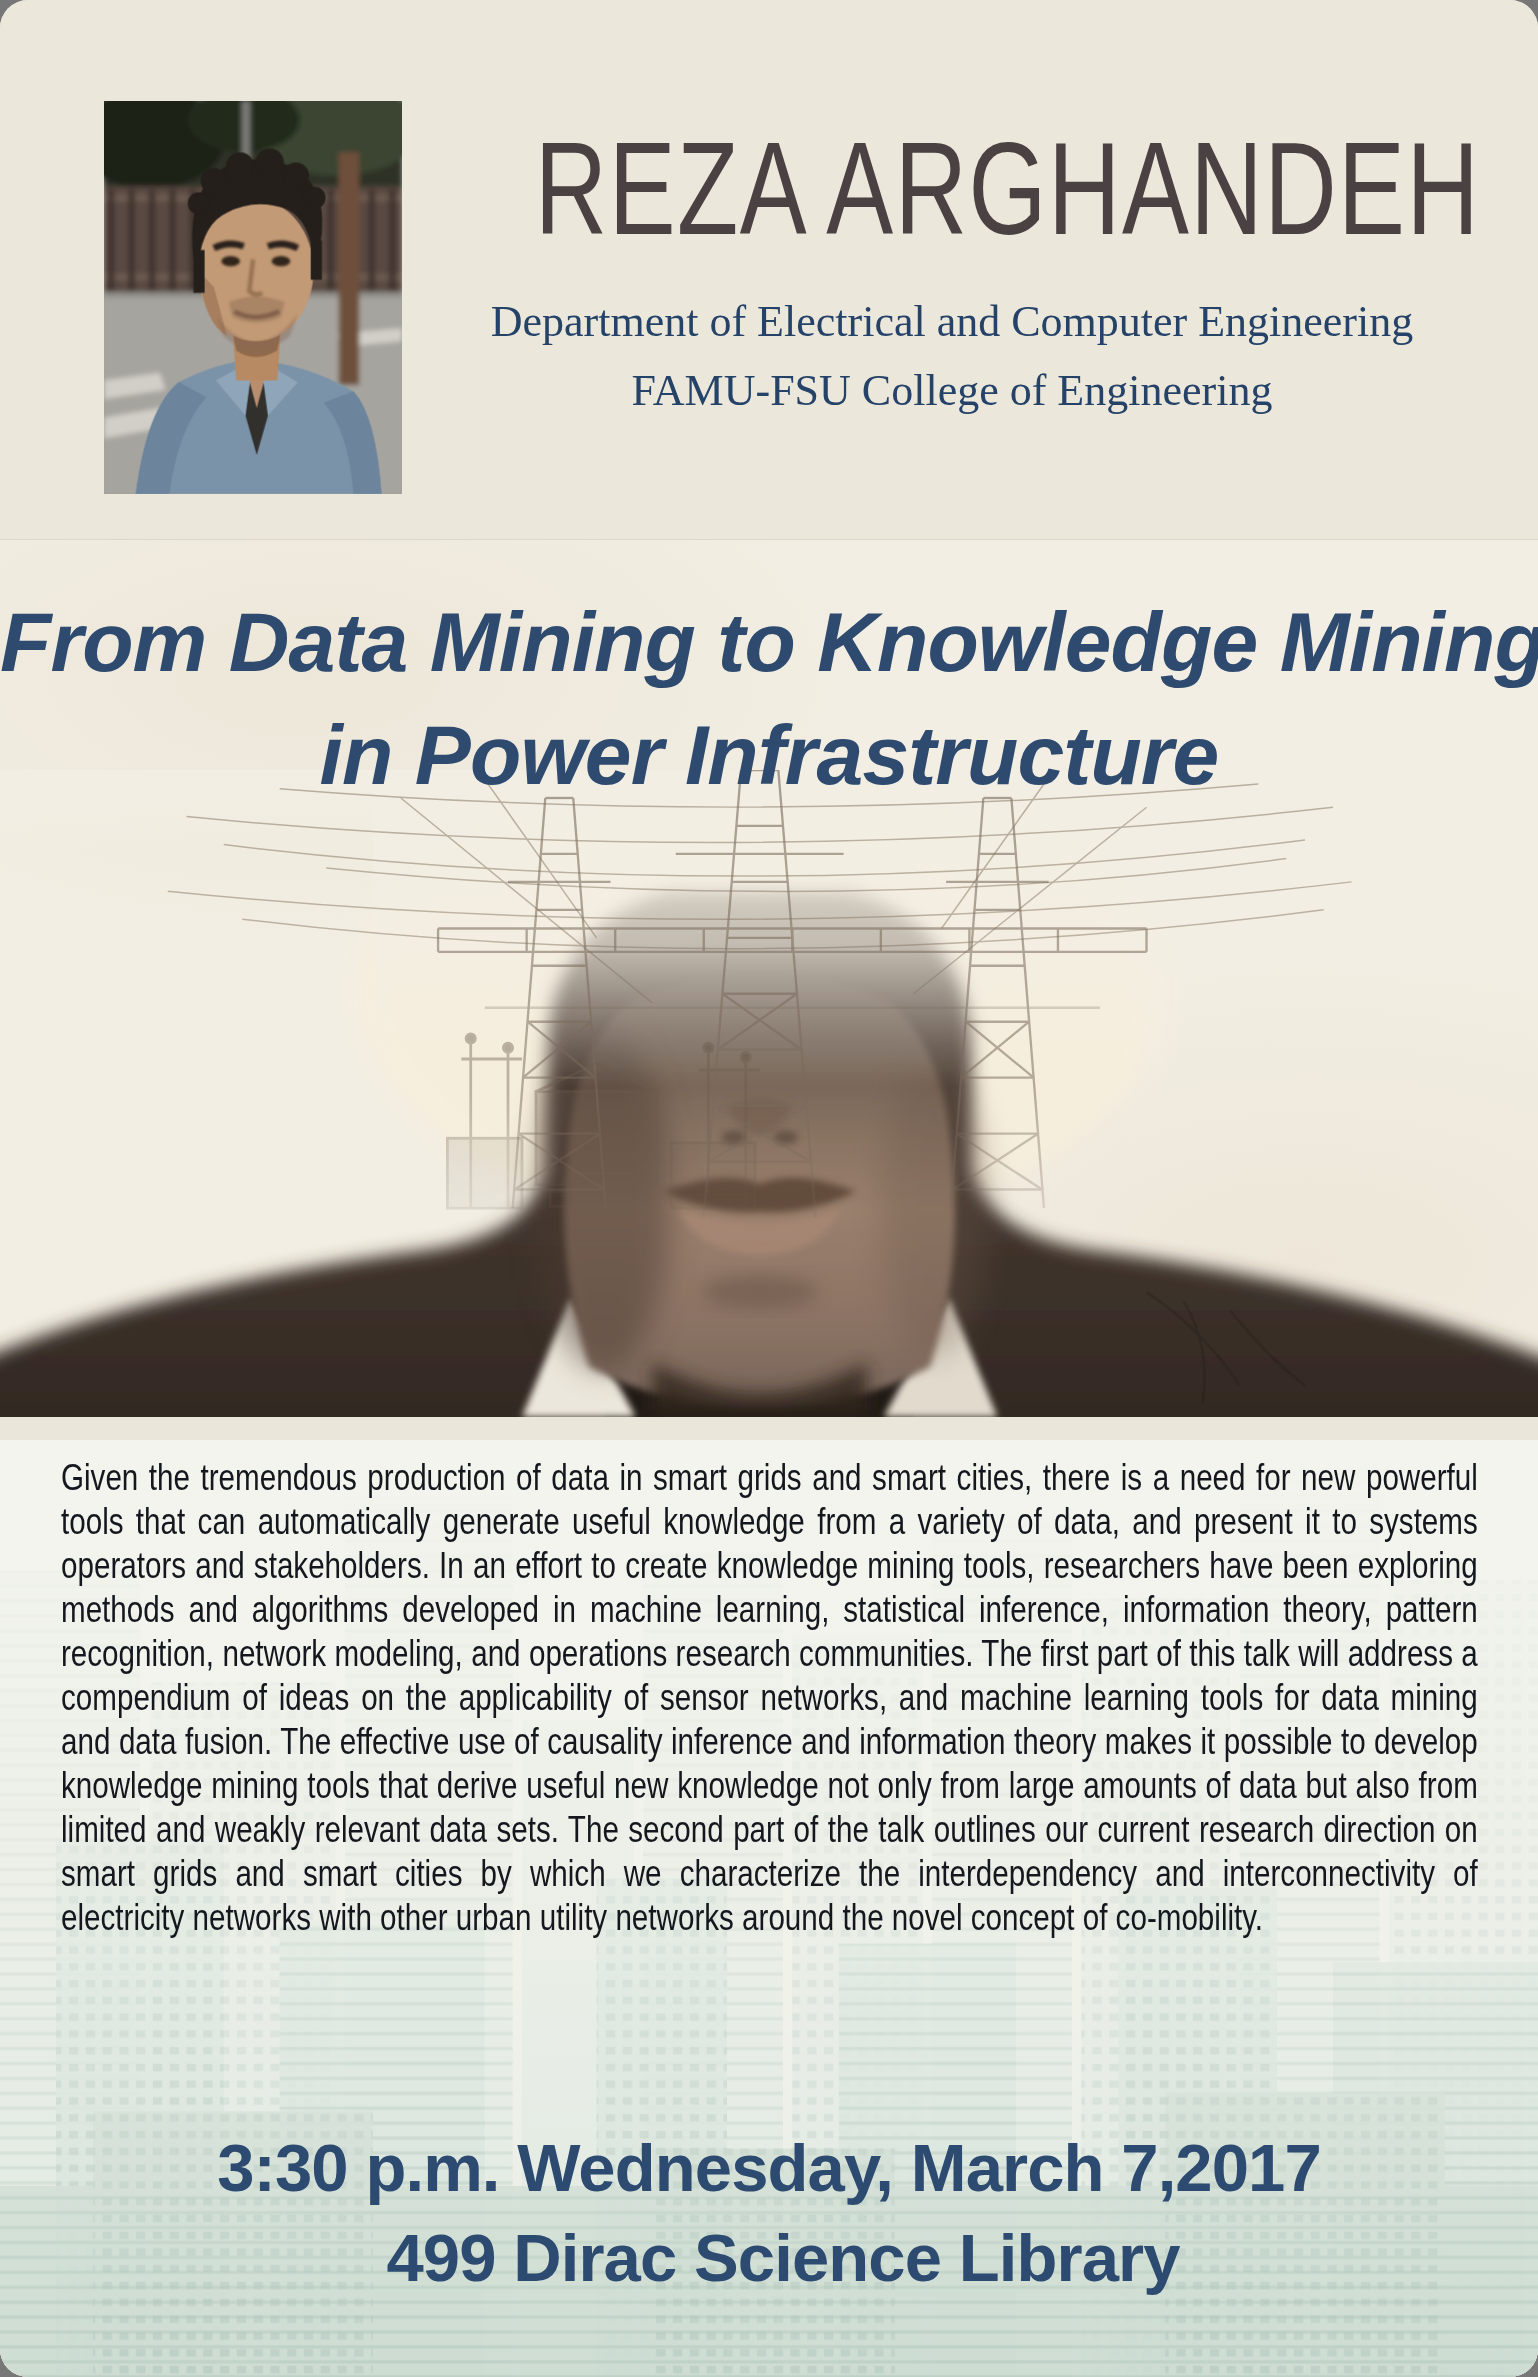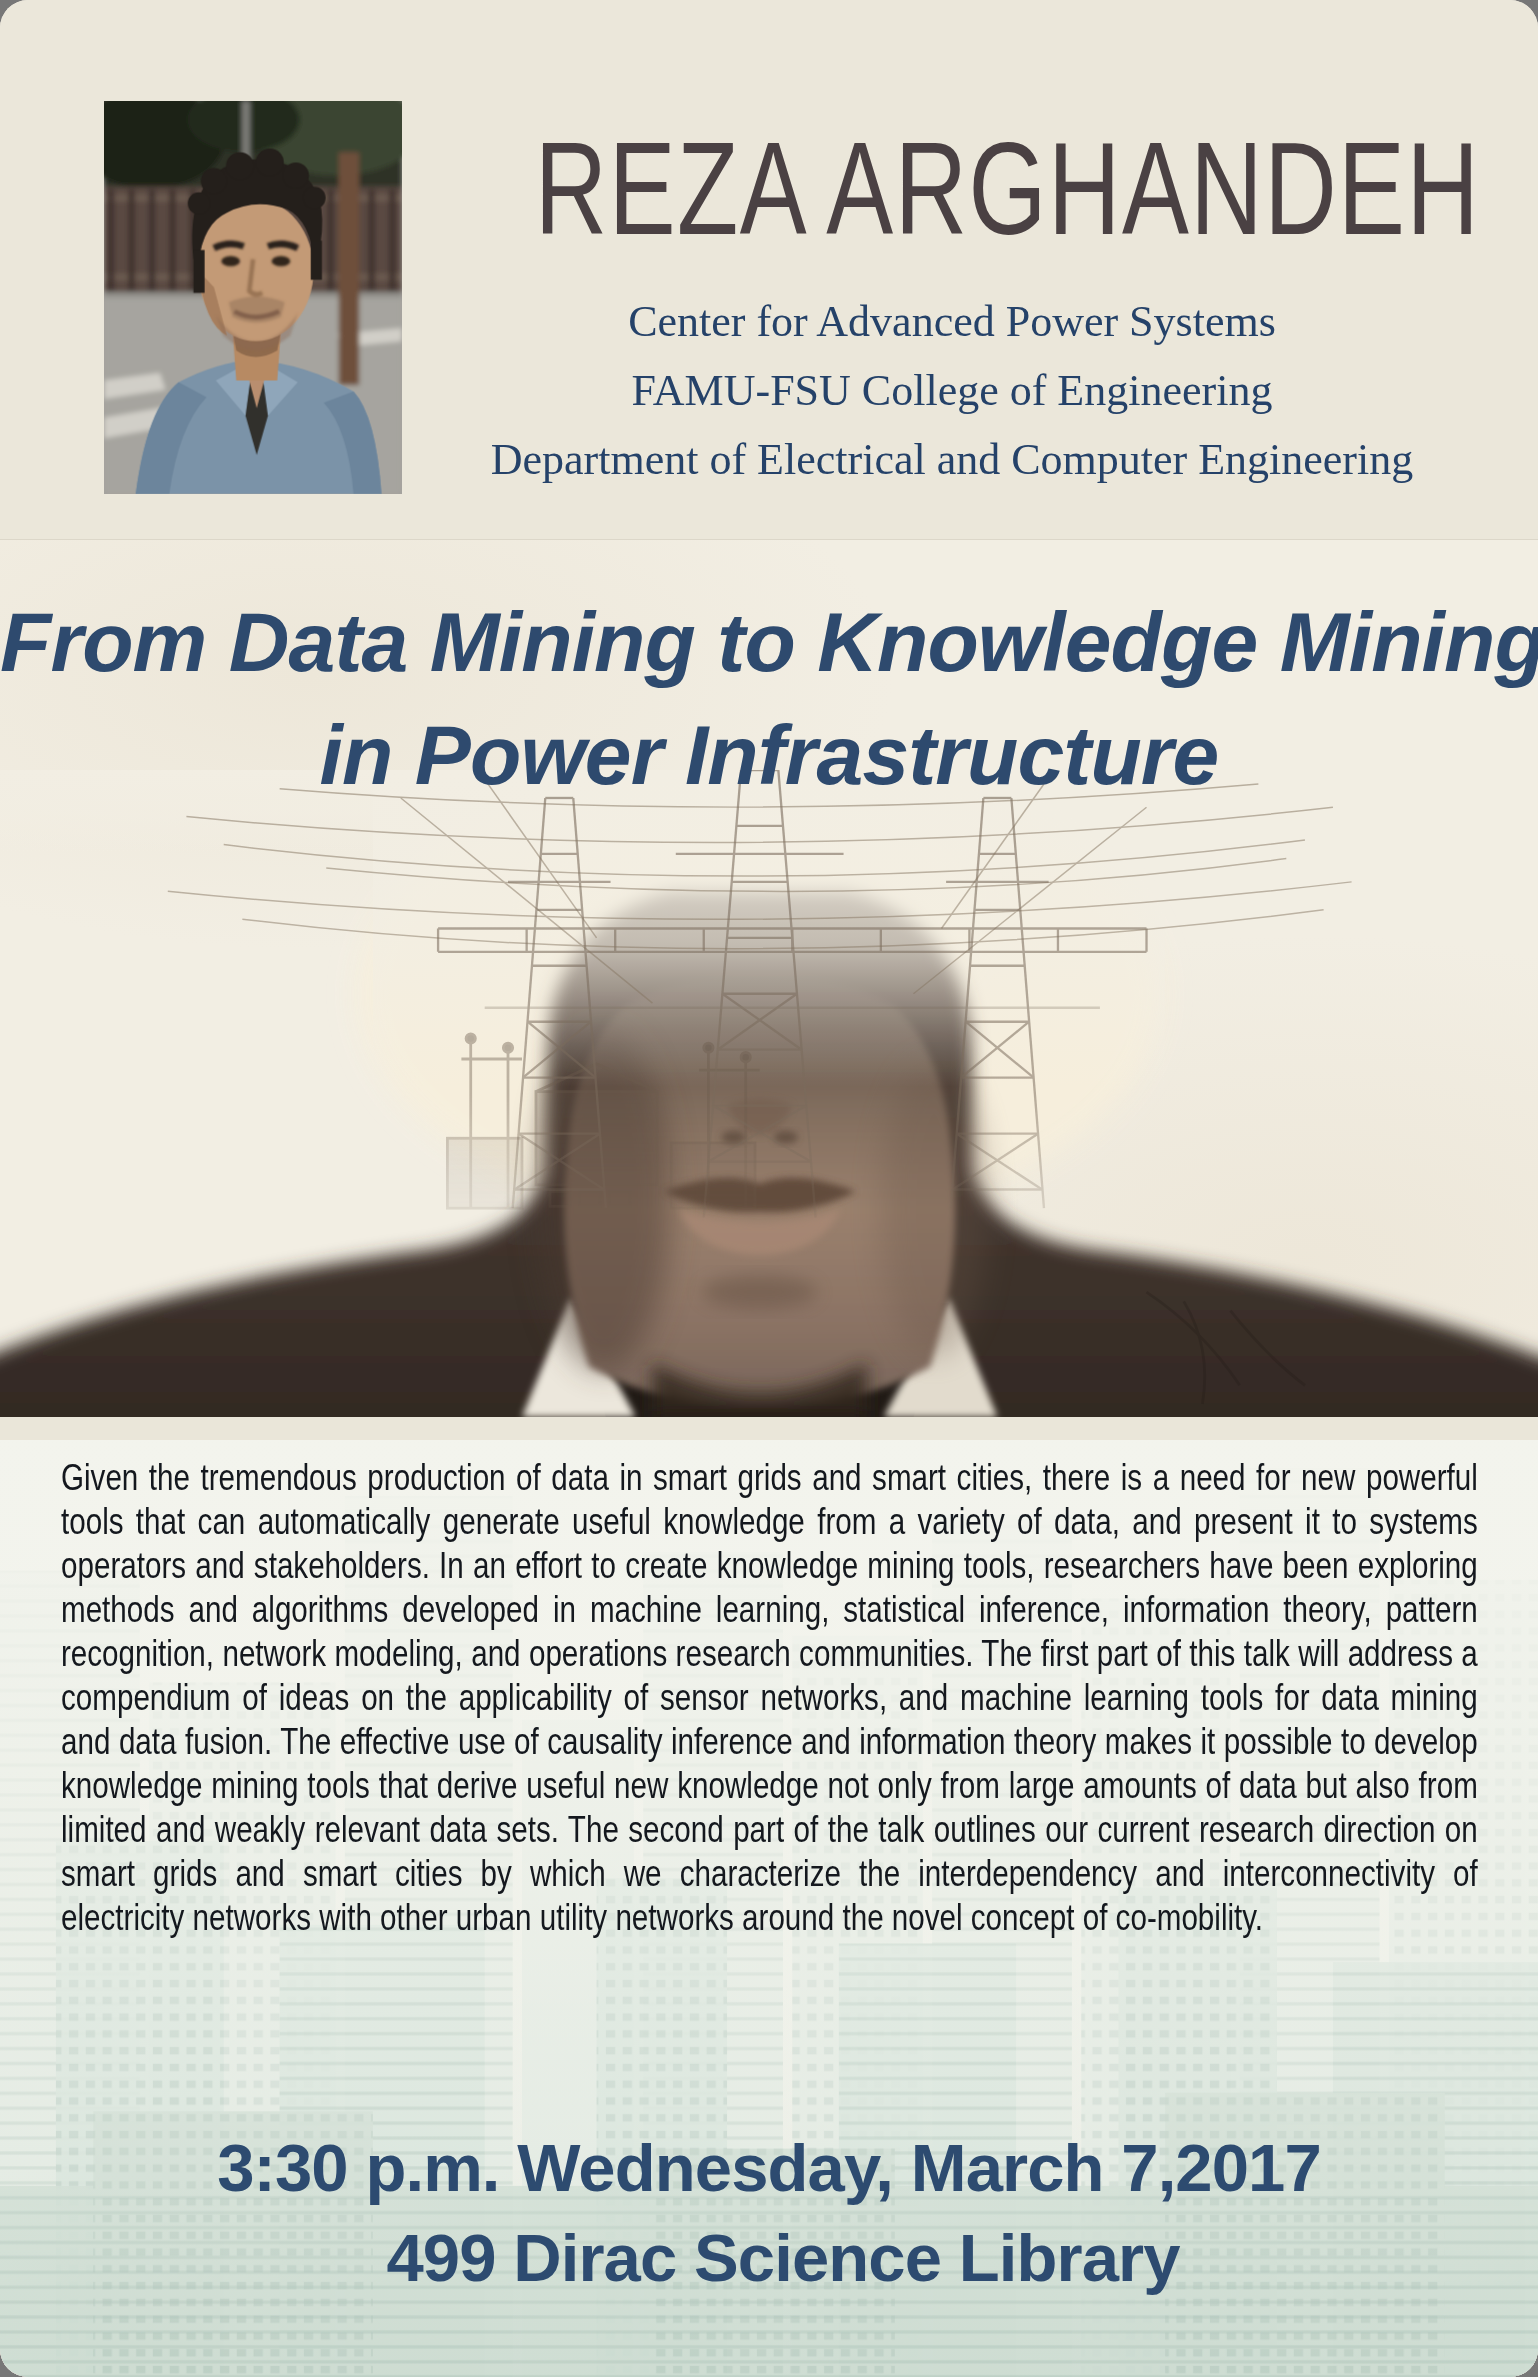--- a/index.html
+++ b/index.html
@@ -163,7 +163,6 @@
     <div class="top-right">
       <div class="speaker-name">REZA ARGHANDEH</div>
       <div class="affils">
-        <div>Center for Advanced Power Systems</div>
         <div>FAMU-FSU College of Engineering</div>
         <div>Department of Electrical and Computer Engineering</div>
       </div>

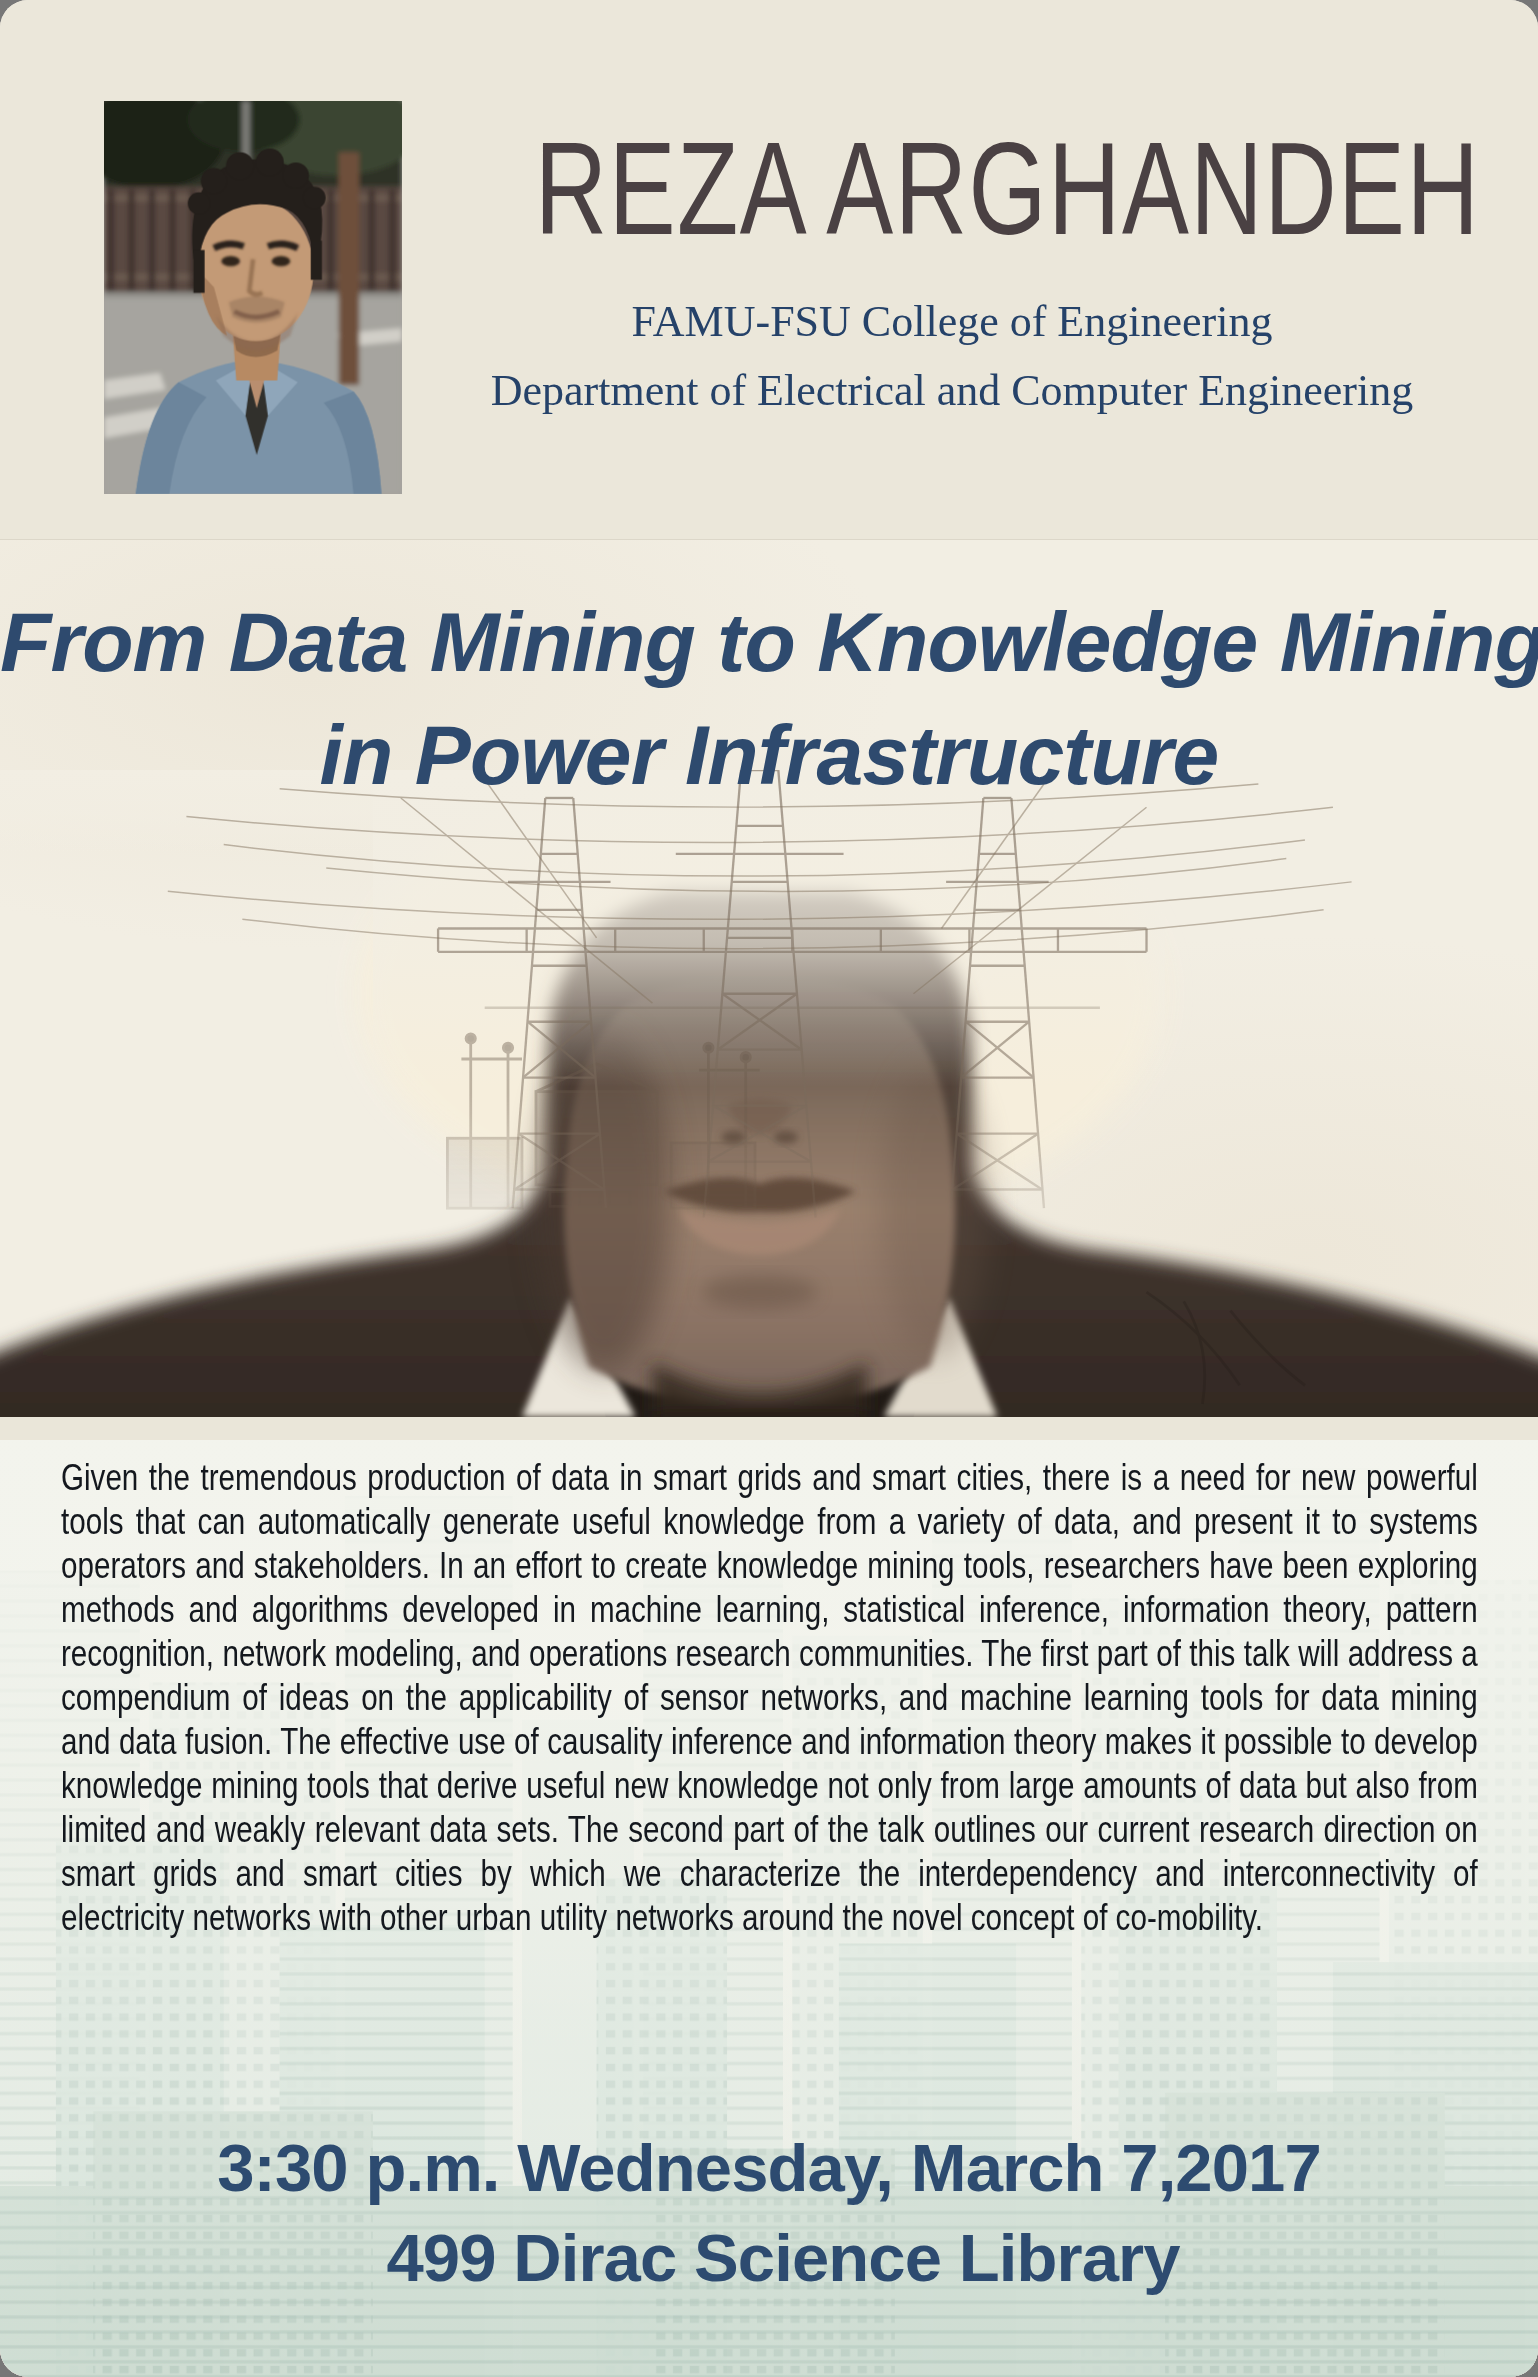--- a/index.html
+++ b/index.html
@@ -163,8 +163,8 @@
     <div class="top-right">
       <div class="speaker-name">REZA ARGHANDEH</div>
       <div class="affils">
+        <div>Department of Electrical and Computer Engineering</div>
         <div>FAMU-FSU College of Engineering</div>
-        <div>Department of Electrical and Computer Engineering</div>
       </div>
     </div>
   </div>

